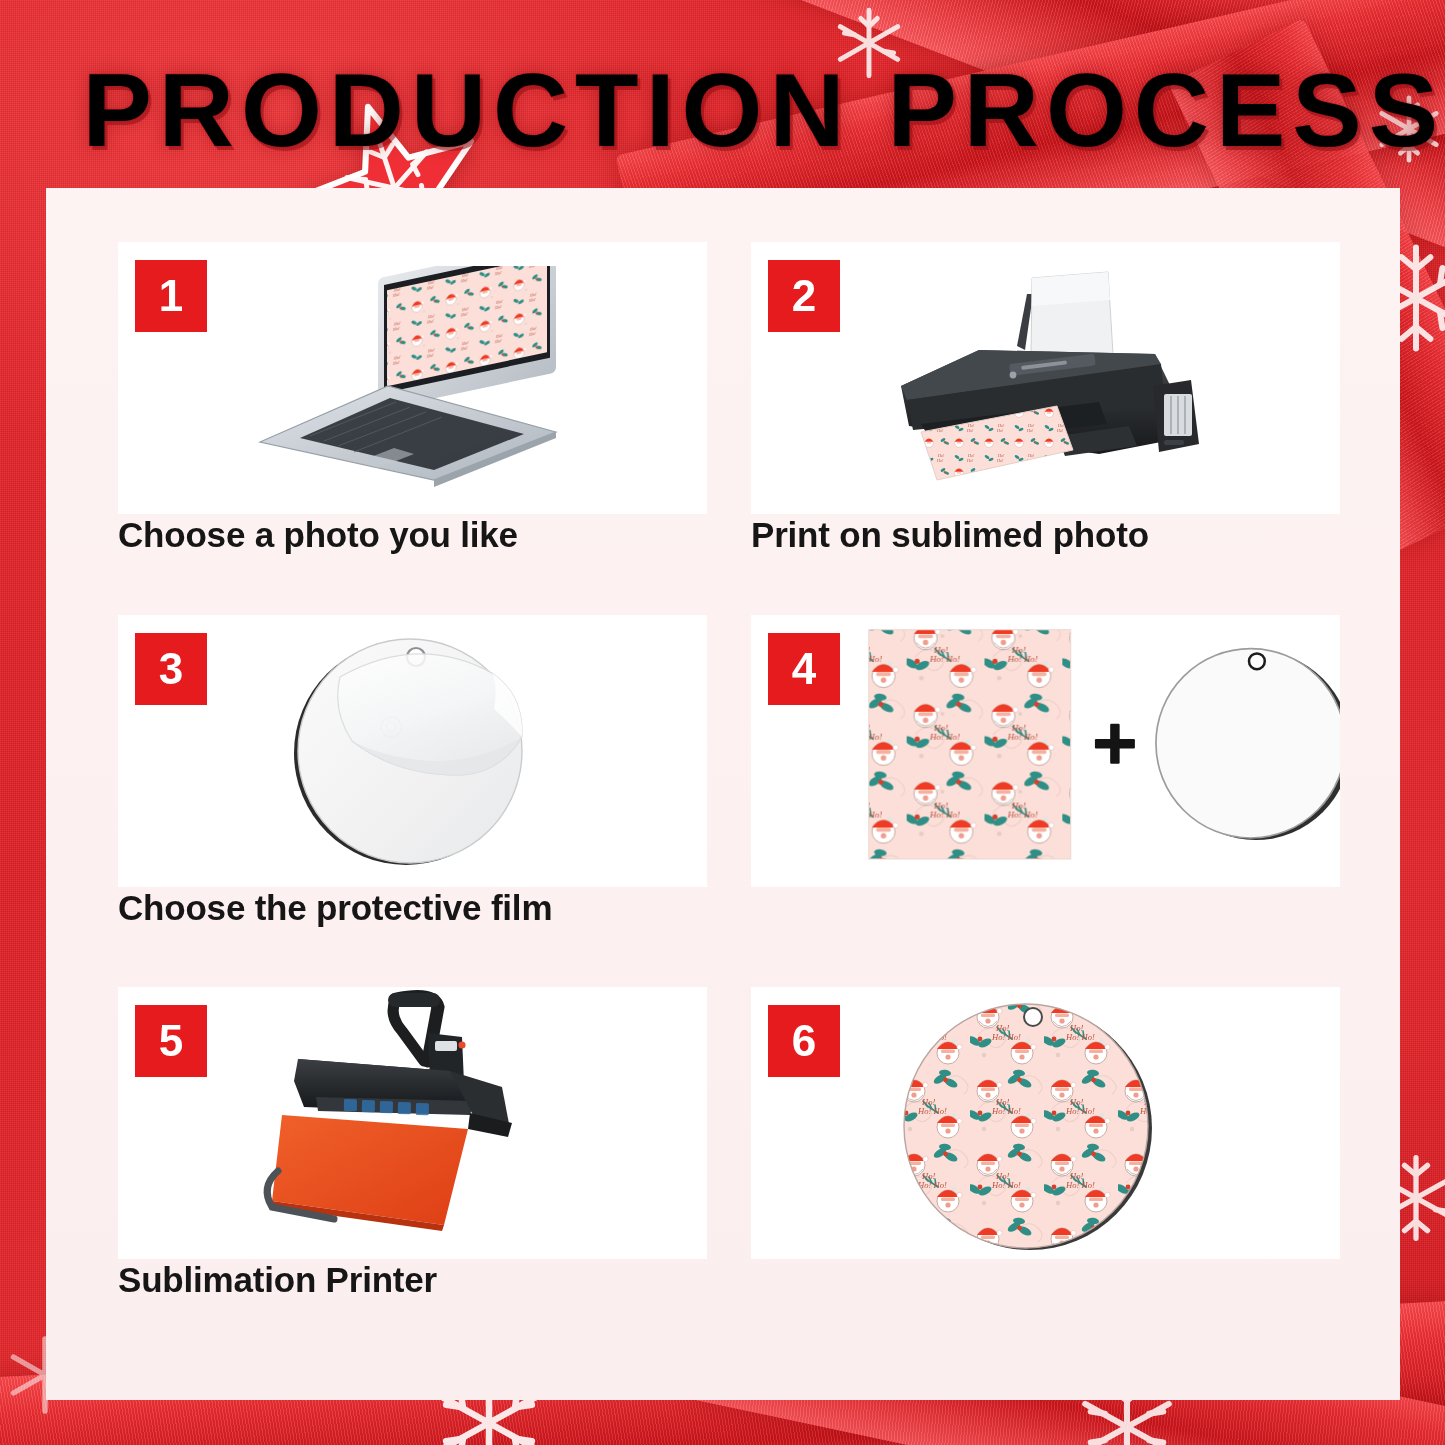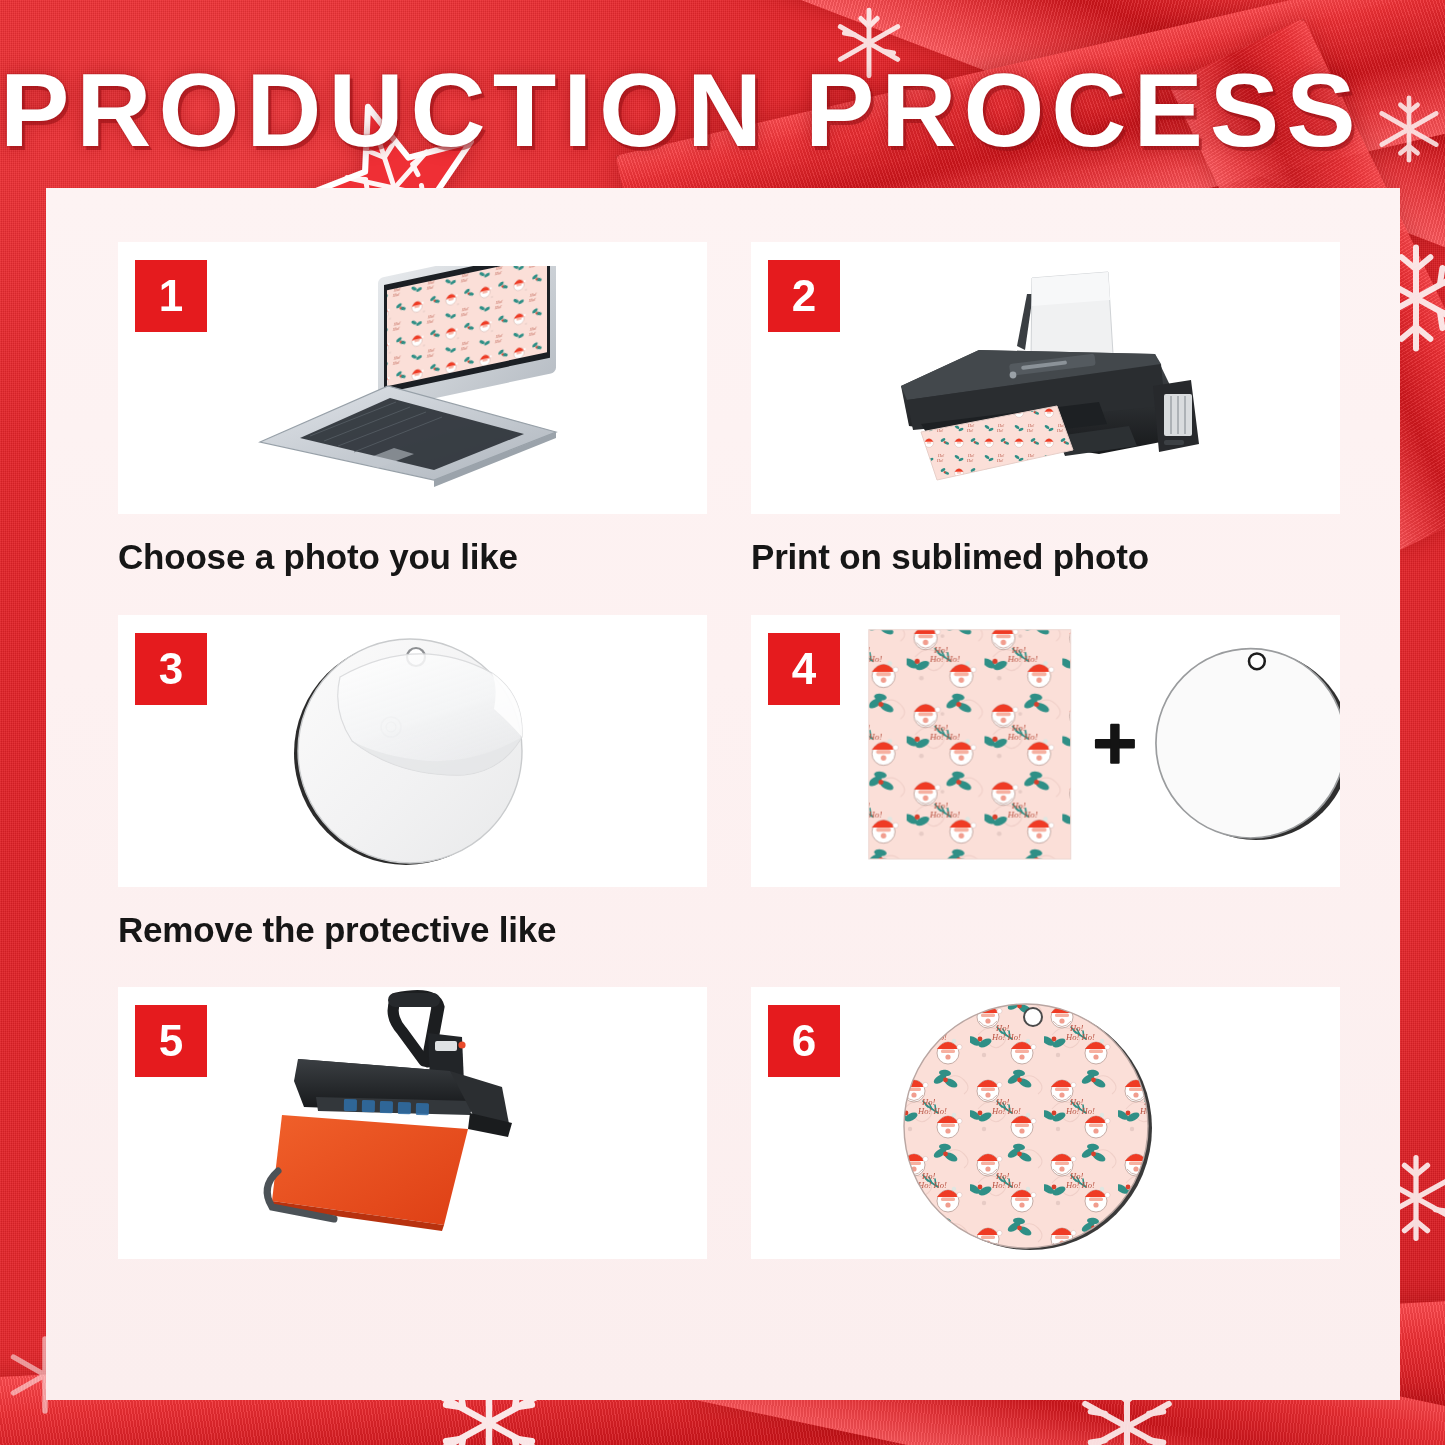--- a/index.html
+++ b/index.html
@@ -107,11 +107,11 @@
   #title {
     position:absolute; z-index:4;
     left:0; right:0; top:58px;
-    text-align:left;
+    text-align:right;
     font-size:104px;
     font-weight:bold;
     letter-spacing:7px;
-    color:#ffffff;
+    color:#000000;
     line-height:1;
     font-family:"Liberation Sans", sans-serif;
     text-shadow:

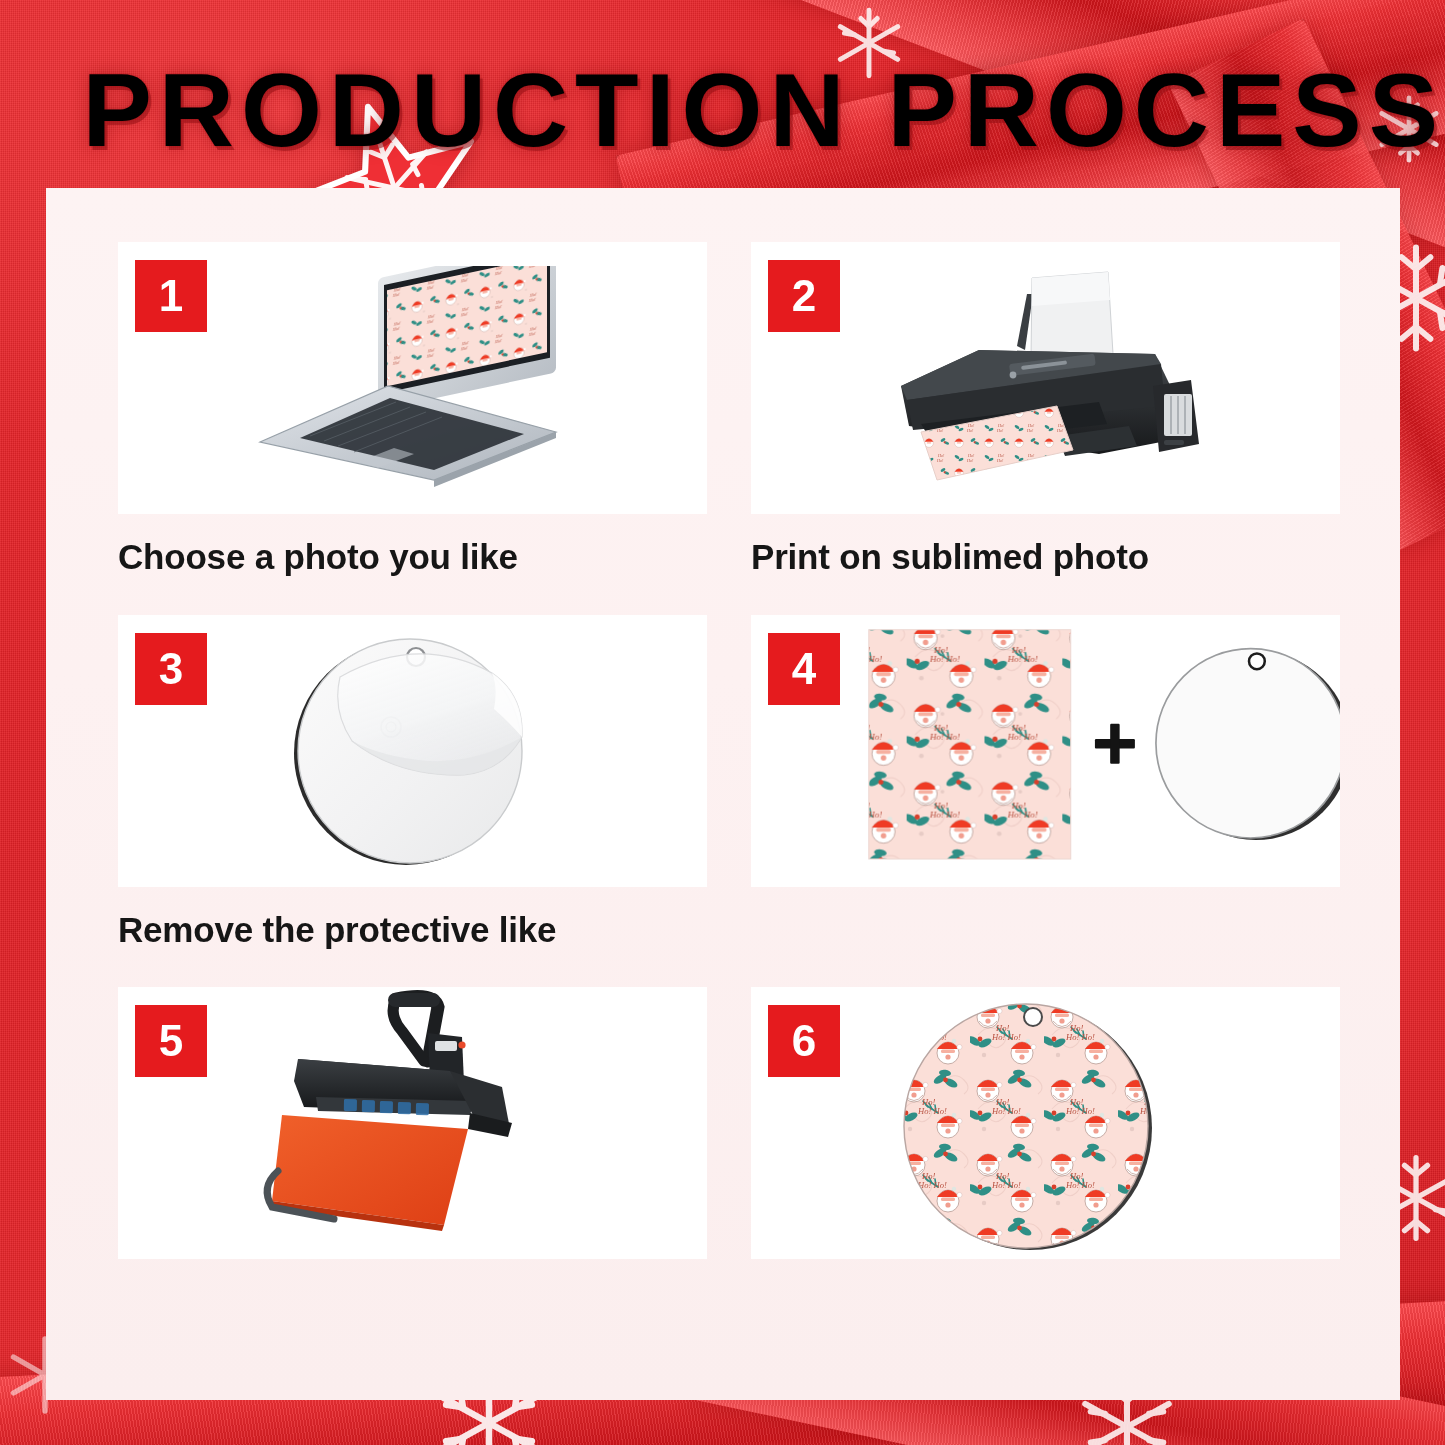--- a/index.html
+++ b/index.html
@@ -93,7 +93,6 @@
   }
 
   .caption {
-    margin-top:22px;
     font-size:35px;
     font-weight:bold;
     color:#161616;

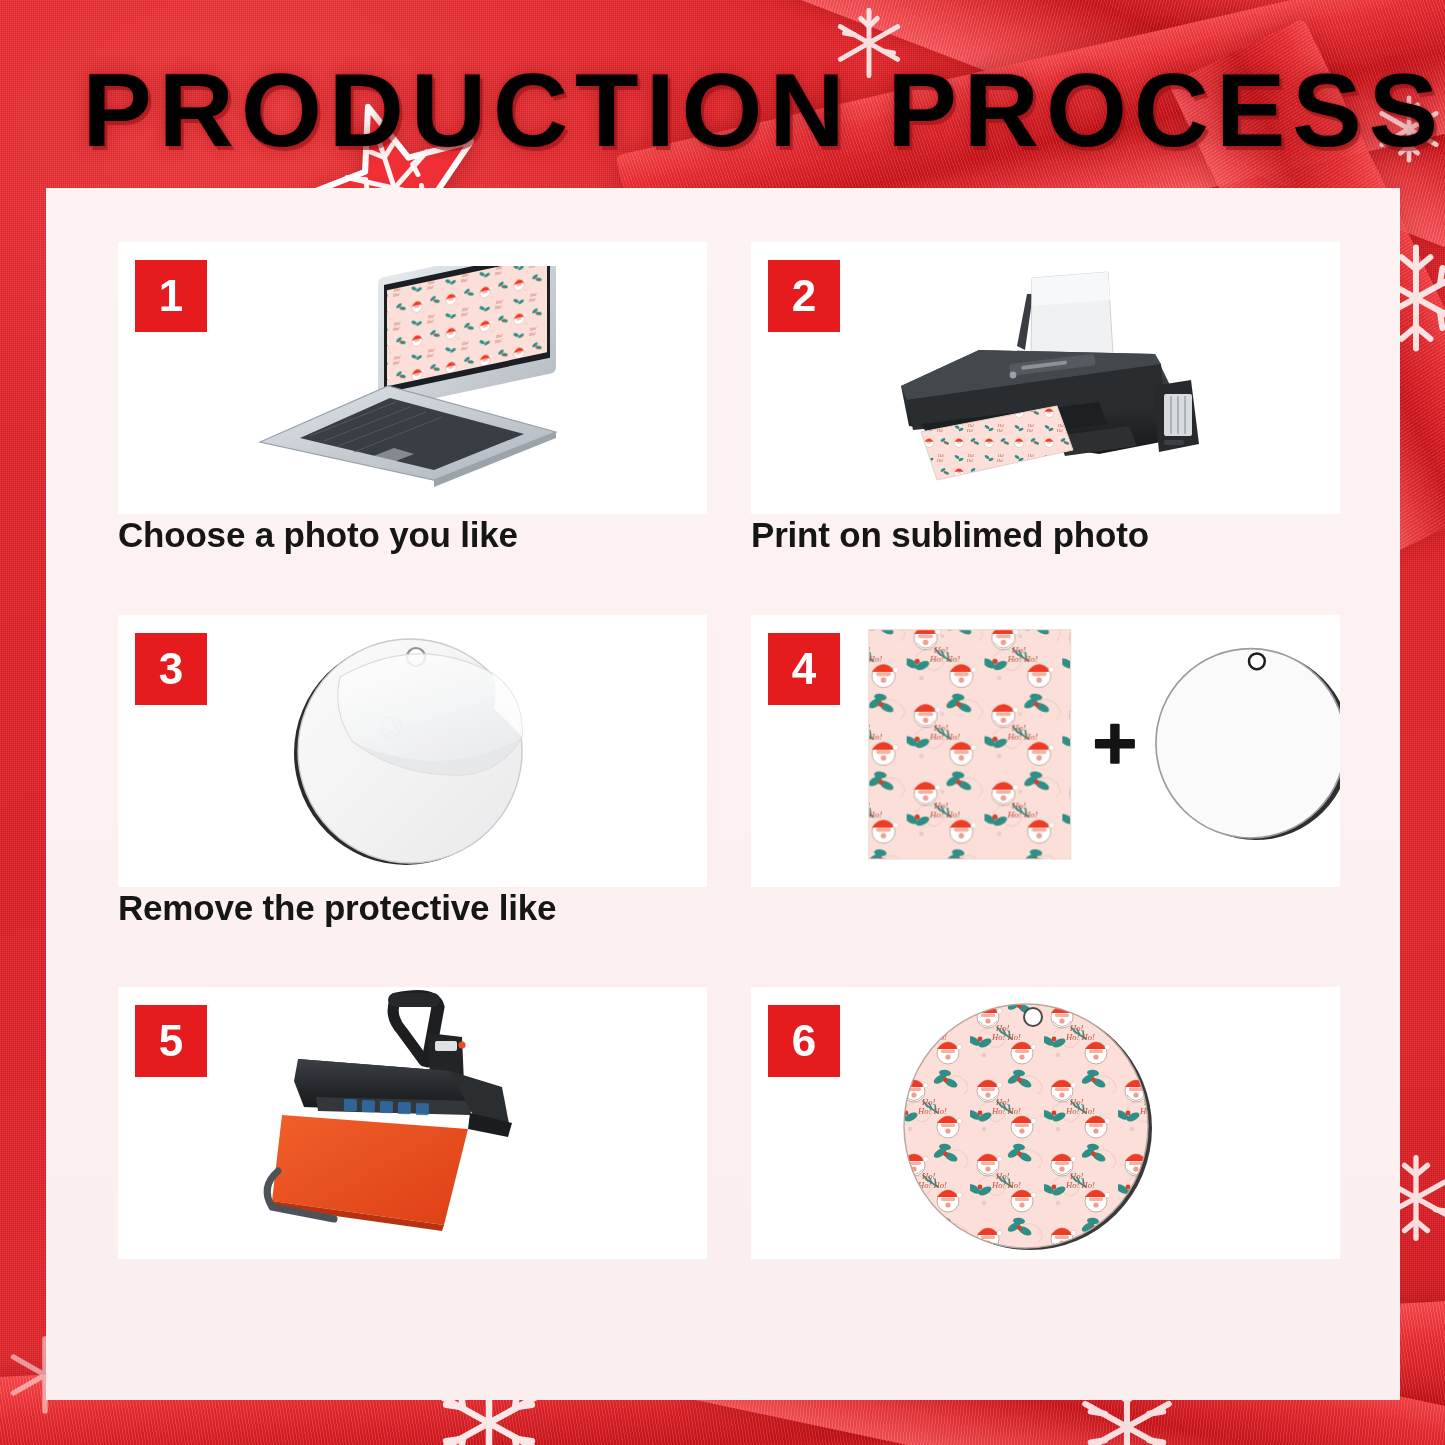--- a/index.html
+++ b/index.html
@@ -369,7 +369,7 @@
           <path d="M74 116 Q120 152 186 150 Q224 146 244 112 Q200 138 150 136 Q104 132 74 116 Z" fill="#e4e5e7" opacity=".75"></path>
         </svg>
       </div>
-      <div class="caption">Remove the protective like</div>
+      <div class="caption">Choose the protective film</div>
     </div>
 
     <div class="step">

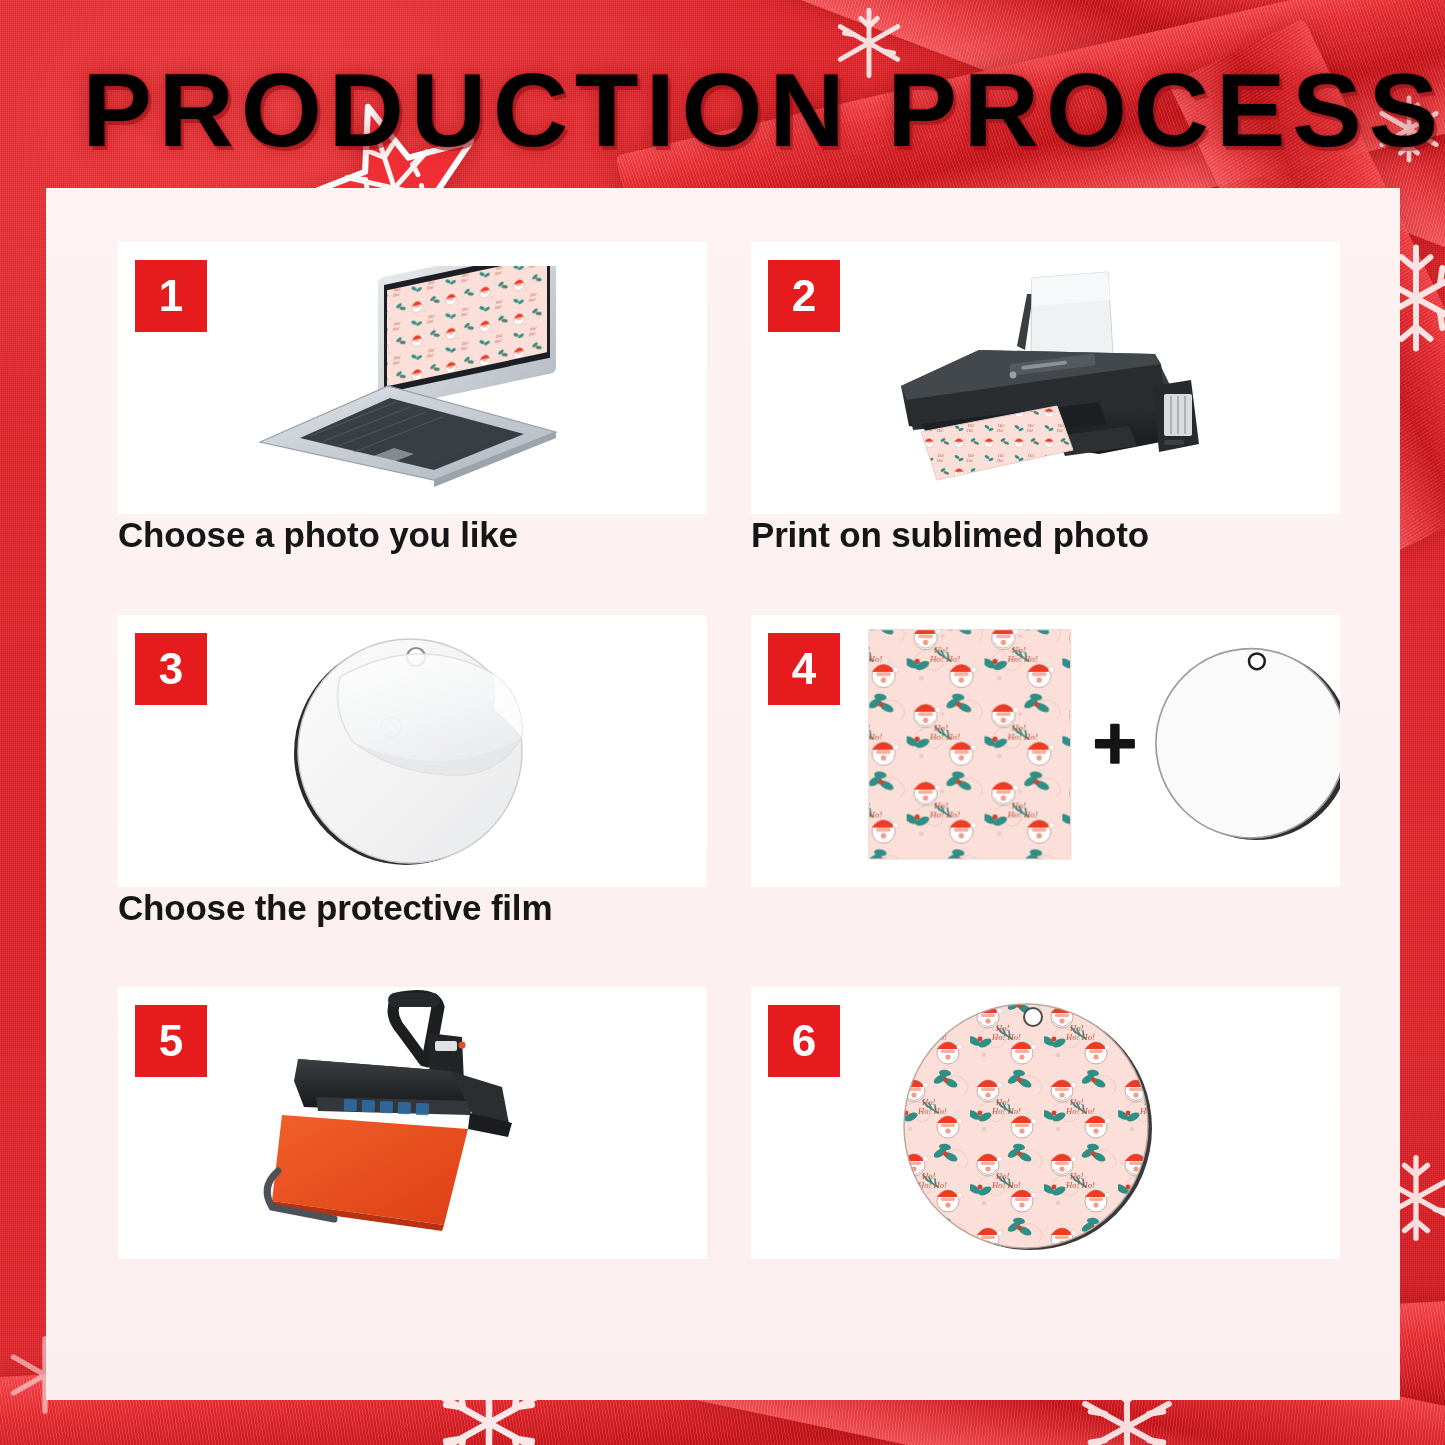--- a/index.html
+++ b/index.html
@@ -484,6 +484,7 @@
           <path d="M40 184 Q22 200 34 220 L96 232" fill="none" stroke="#4c5257" stroke-width="7" stroke-linecap="round"></path>
         </svg>
       </div>
+      <div class="caption">Sublimation Printer</div>
     </div>
 
     <div class="step">

